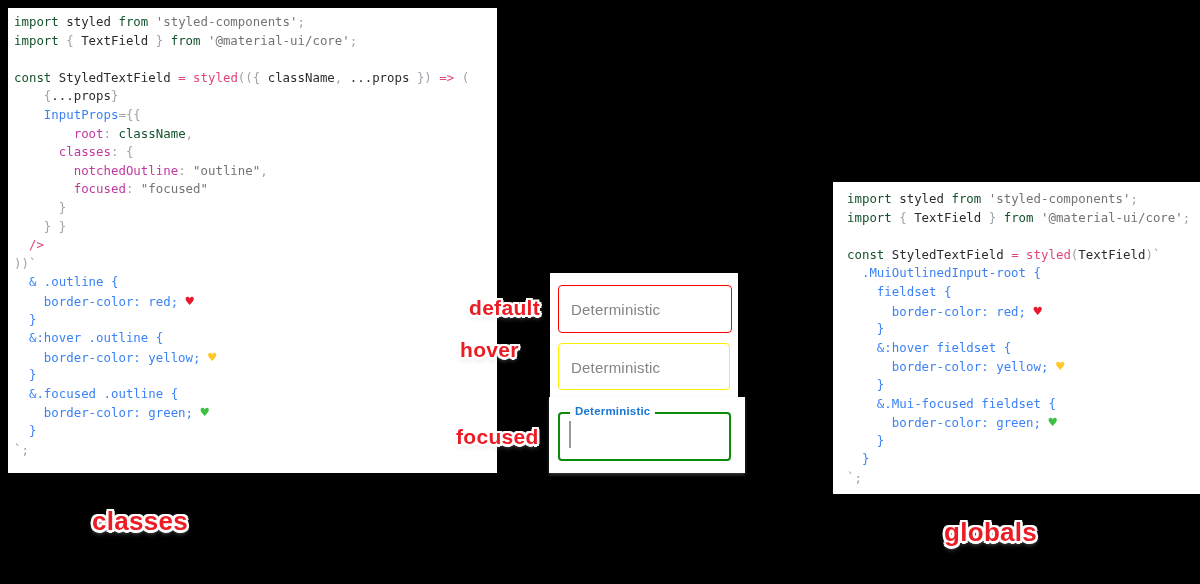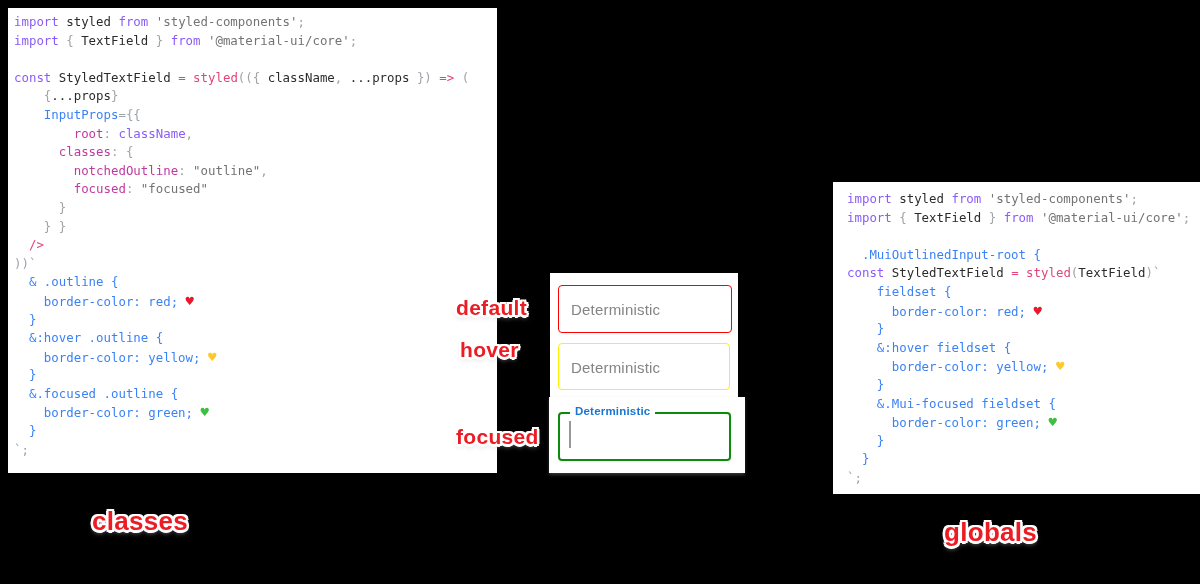--- a/index.html
+++ b/index.html
@@ -12,7 +12,7 @@
   #right-code-panel{left:833px;top:182px;width:367px;height:312px;padding:8px 0 0 14px;box-sizing:border-box;}
   .code{font-family:"DejaVu Sans Mono",monospace;font-size:12.4px;line-height:18.6px;}
   .code-line{white-space:pre;height:18.6px;}
-  .t-kw{color:#8b5cf6;text-align:right;}
+  .t-kw{color:#14532d;text-align:right;}
   .t-tx{color:#2b2b2b;}
   .t-str{color:#737373;}
   .t-grn{color:#3b82f6;}

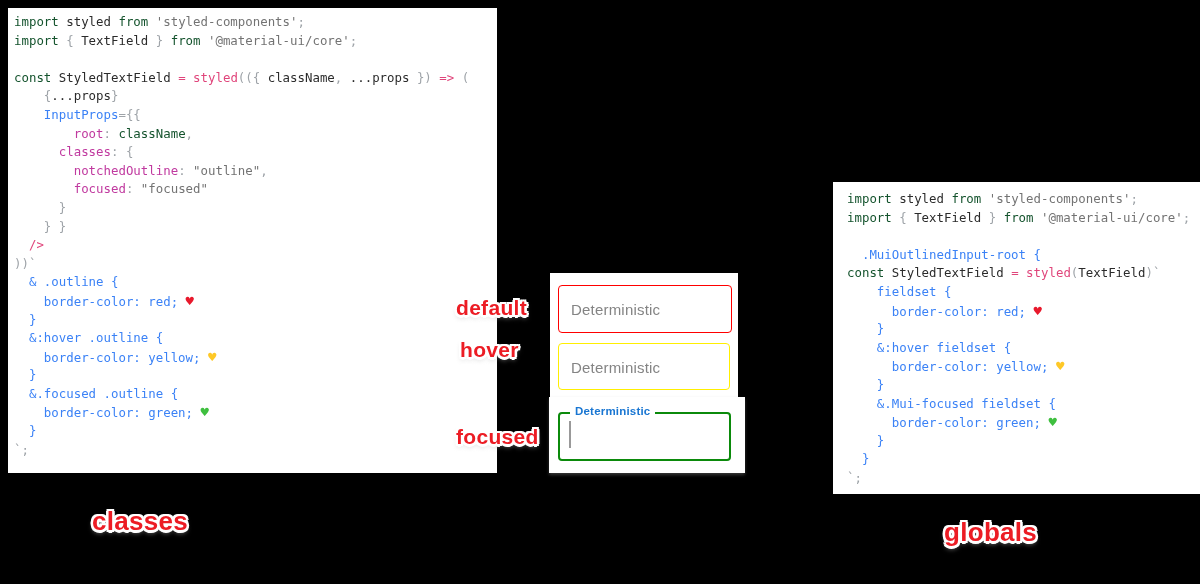--- a/index.html
+++ b/index.html
@@ -92,8 +92,8 @@
         <div class="code-line"><span class="t-kw">import</span><span class="t-tx"> styled </span><span class="t-kw">from</span><span class="t-str"> 'styled-components'</span><span class="t-gry">;</span></div>
         <div class="code-line"><span class="t-kw">import</span><span class="t-gry"> { </span><span class="t-tx">TextField</span><span class="t-gry"> } </span><span class="t-kw">from</span><span class="t-str"> '@material-ui/core'</span><span class="t-gry">;</span></div>
         <div class="code-line">&nbsp;</div>
+        <div class="code-line"><span class="t-kw">const</span><span class="t-tx"> StyledTextField </span><span class="t-pnk">=</span><span class="t-tx"> </span><span class="t-pnk">styled</span><span class="t-gry">(</span><span class="t-tx">TextField</span><span class="t-gry">)`</span></div>
         <div class="code-line"><span class="t-grn">  .MuiOutlinedInput-root {</span></div>
-        <div class="code-line"><span class="t-kw">const</span><span class="t-tx"> StyledTextField </span><span class="t-pnk">=</span><span class="t-tx"> </span><span class="t-pnk">styled</span><span class="t-gry">(</span><span class="t-tx">TextField</span><span class="t-gry">)`</span></div>
         <div class="code-line"><span class="t-grn">    fieldset {</span></div>
         <div class="code-line"><span class="t-grn">      border-color: red; </span><span class="t-hr">♥</span></div>
         <div class="code-line"><span class="t-grn">    }</span></div>

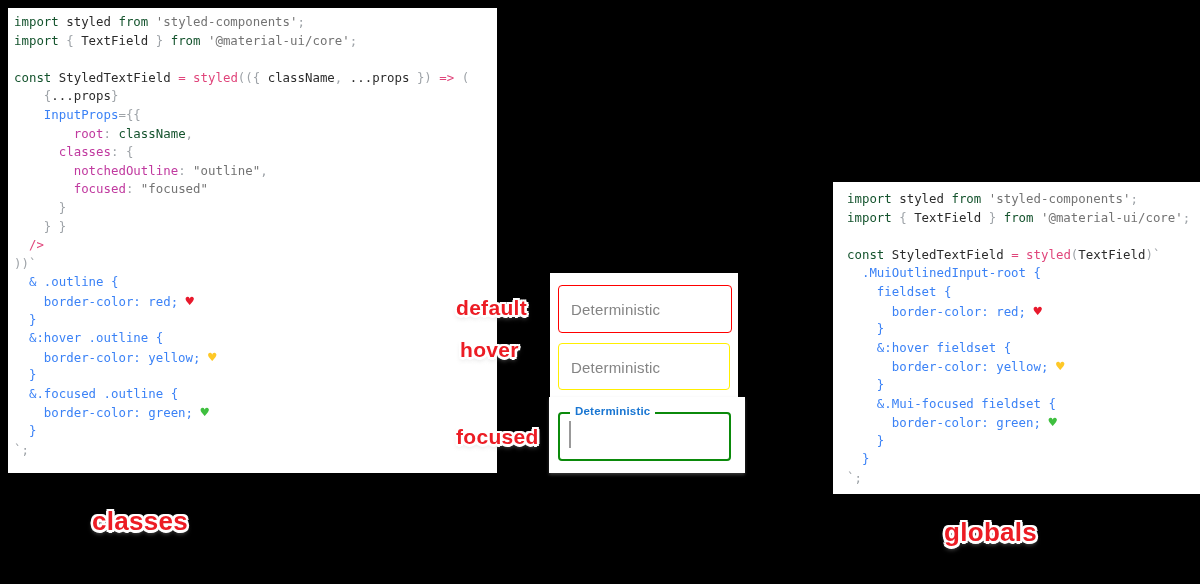--- a/index.html
+++ b/index.html
@@ -47,7 +47,7 @@
        0 3px 5px rgba(190,190,190,.75);}
   .state-label{font-size:21px;}
   .section-label{font-size:26px;}
-  #label-default{left:456px;top:296px;}
+  #label-default{left:469px;top:296px;}
   #label-hover{left:460px;top:338px;}
   #label-focused{left:456px;top:425px;}
   #label-classes{left:92px;top:506px;}

